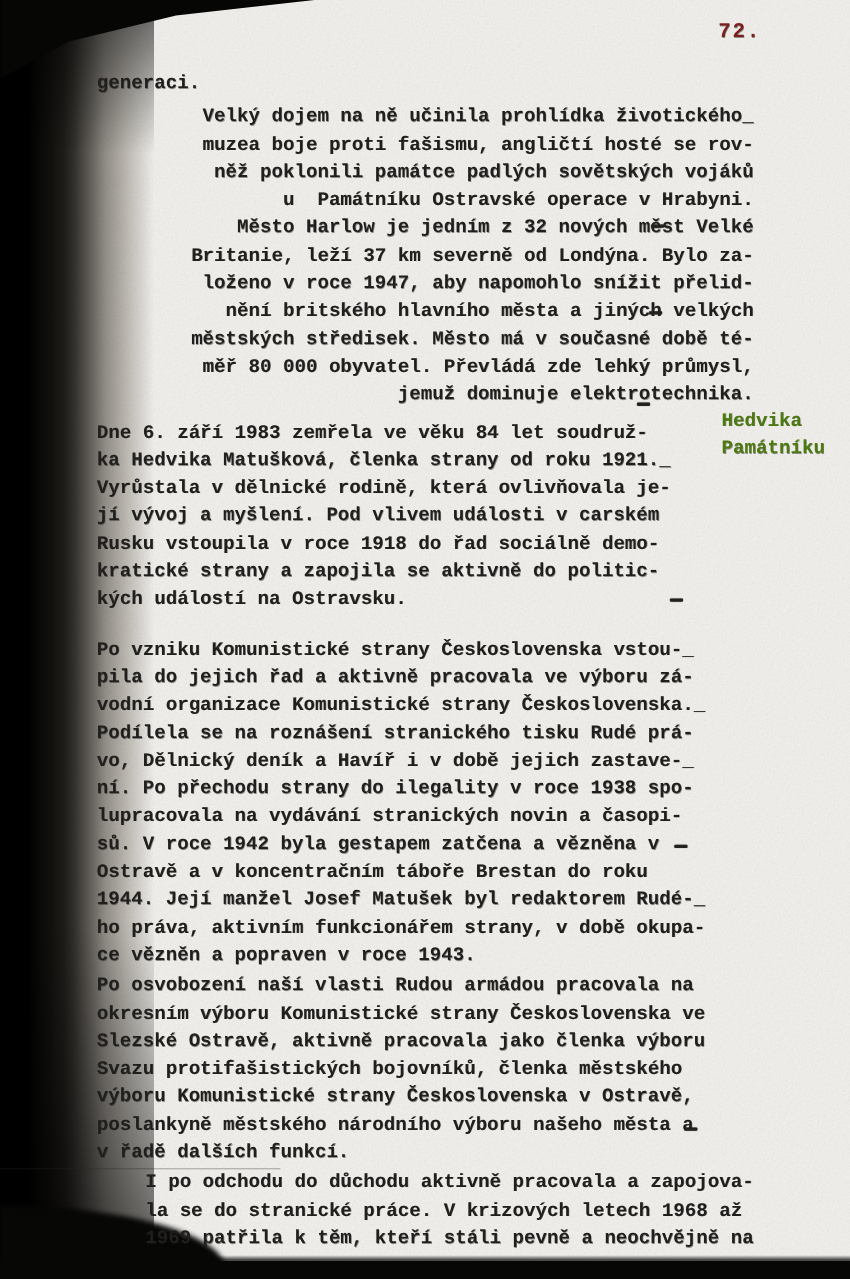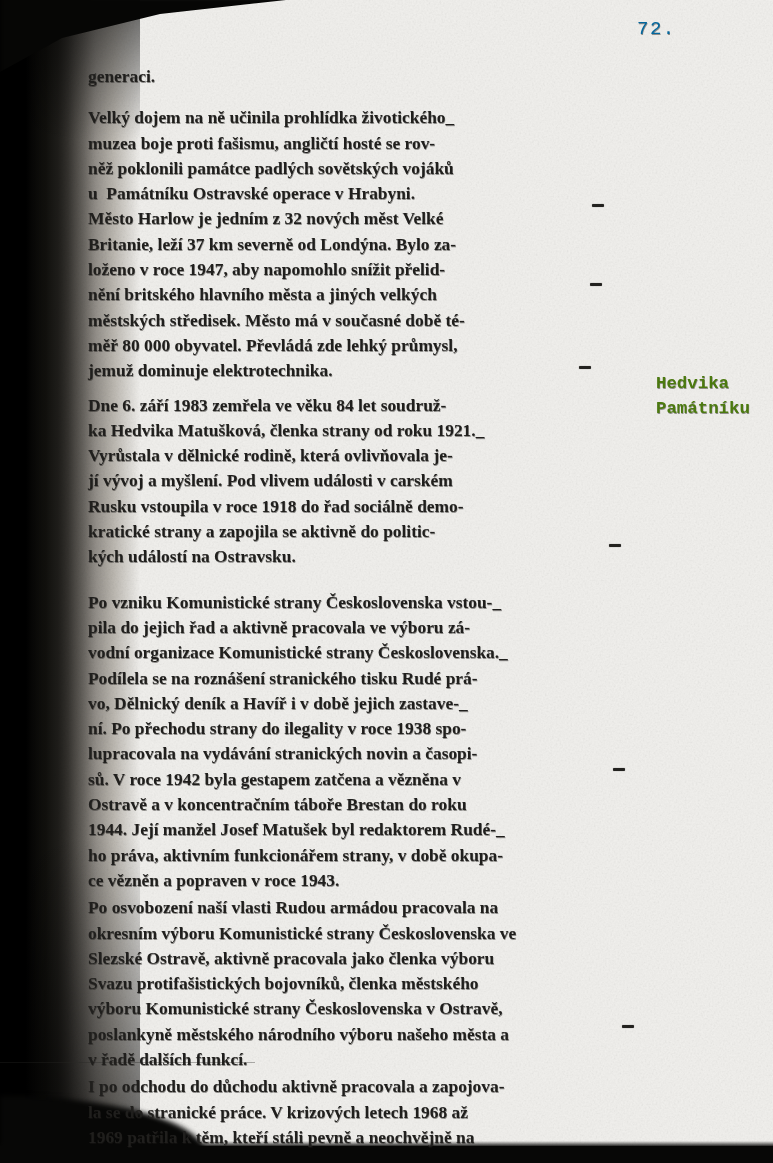--- a/index.html
+++ b/index.html
@@ -49,8 +49,8 @@
   .p1{margin-top:16px;}.p2{margin-top:9px;}.p3{margin-top:20px;}
   .p4{margin-top:2px;}.p5{margin-top:2px;}
   .page-number{
-    position:absolute;left:637px;top:18px;
-    font-size:19px;font-weight:400;color:#0369a1;letter-spacing:1.5px;
+    position:absolute;left:653px;top:18px;
+    font-size:19px;font-weight:700;color:#7f1d1d;letter-spacing:1.5px;
     text-shadow:0.5px 0.5px 0.6px rgba(28,27,24,.45);
   }
   .margin-note{

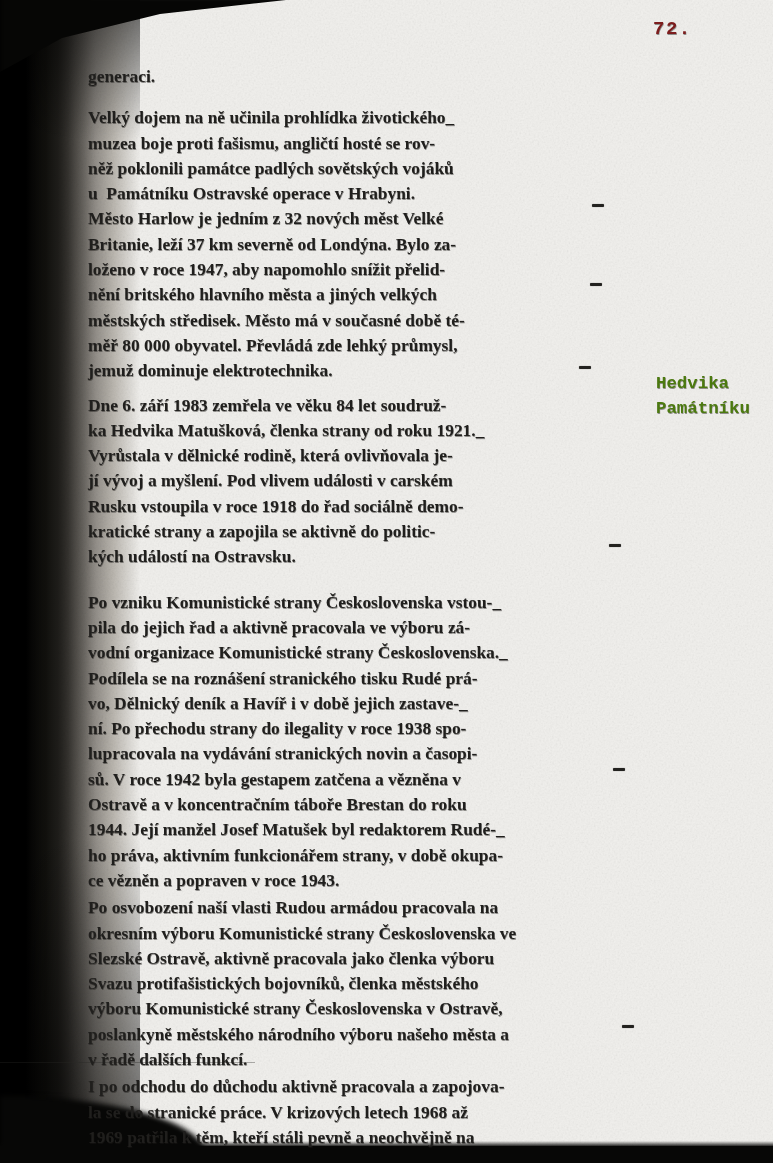--- a/index.html
+++ b/index.html
@@ -45,7 +45,7 @@
     color:#201f1d;white-space:pre;
     text-shadow:0.5px 0.5px 0.6px rgba(28,27,24,.45);
   }
-  .para{margin:0;font-family:Liberation Serif, serif;}
+  .para{margin:0;}
   .p1{margin-top:16px;}.p2{margin-top:9px;}.p3{margin-top:20px;}
   .p4{margin-top:2px;}.p5{margin-top:2px;}
   .page-number{

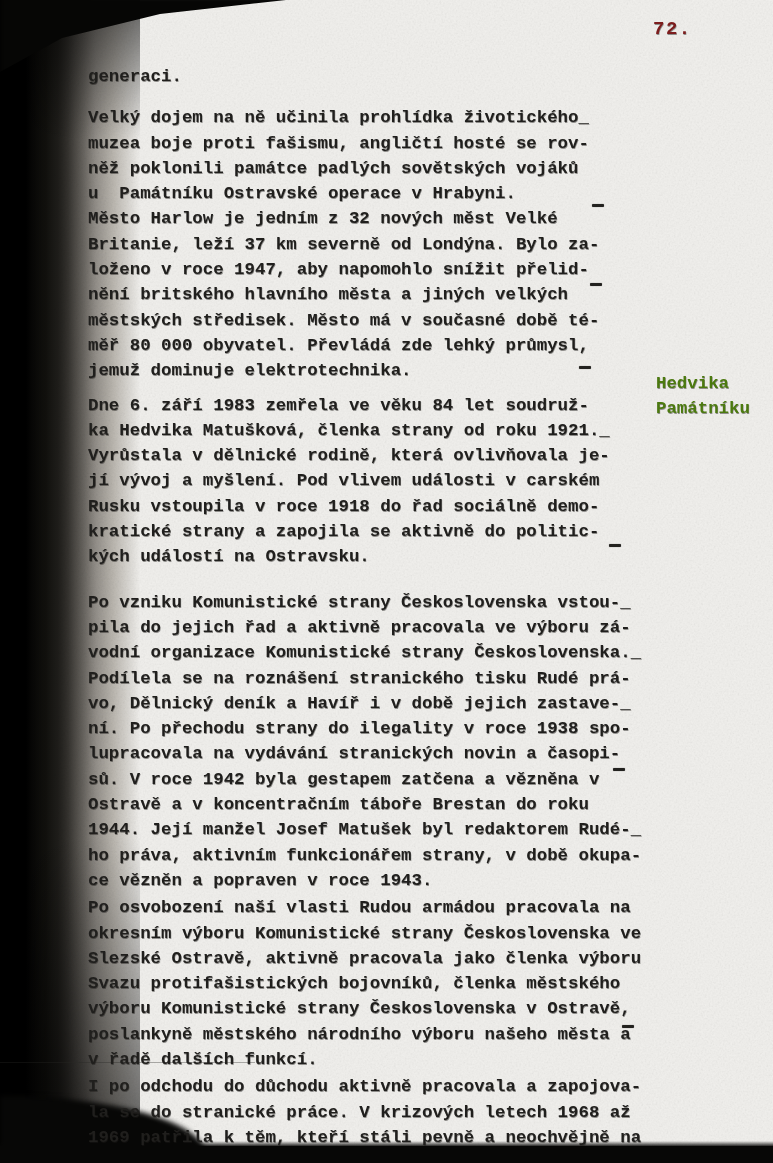--- a/index.html
+++ b/index.html
@@ -46,7 +46,7 @@
     text-shadow:0.5px 0.5px 0.6px rgba(28,27,24,.45);
   }
   .para{margin:0;}
-  .p1{margin-top:16px;}.p2{margin-top:9px;}.p3{margin-top:20px;}
+  .p1{margin-top:5px;text-align:right;}.p2{margin-top:9px;}.p3{margin-top:20px;}
   .p4{margin-top:2px;}.p5{margin-top:2px;}
   .page-number{
     position:absolute;left:653px;top:18px;

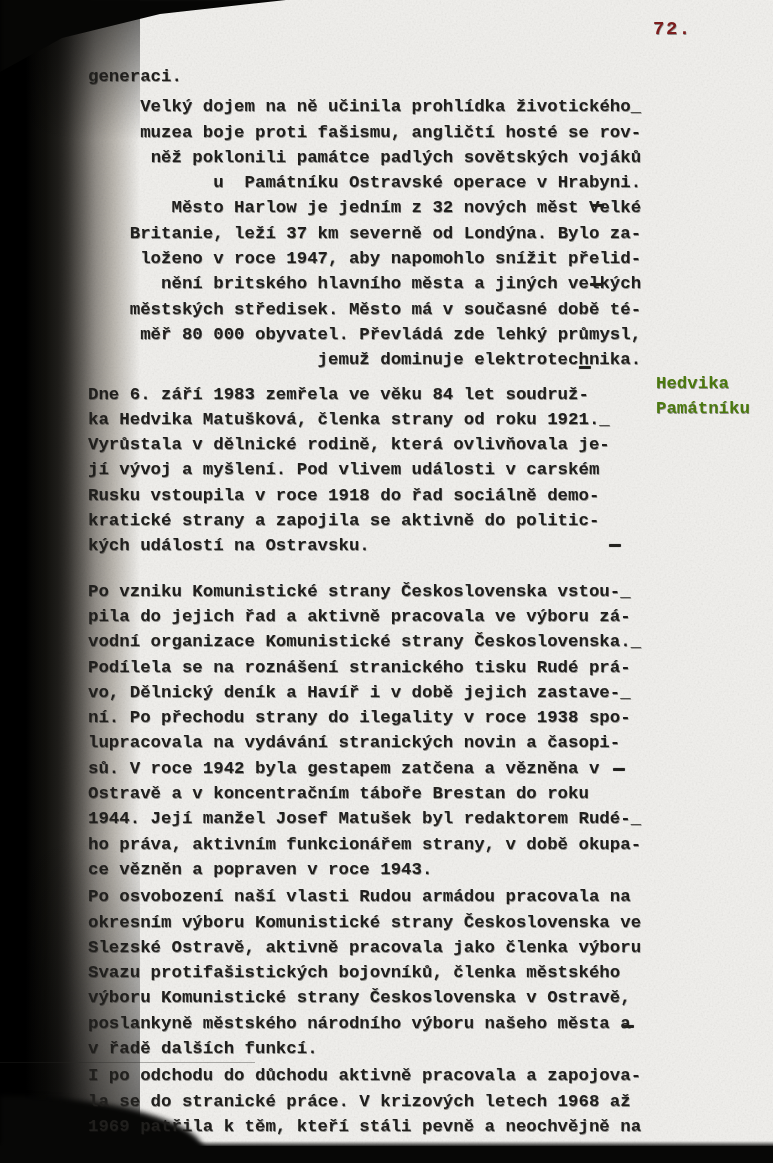--- a/index.html
+++ b/index.html
@@ -47,7 +47,7 @@
   }
   .para{margin:0;}
   .p1{margin-top:5px;text-align:right;}.p2{margin-top:9px;}.p3{margin-top:20px;}
-  .p4{margin-top:2px;}.p5{margin-top:2px;}
+  .p4{margin-top:2px;}.p5{margin-top:2px;margin-left:44px;}
   .page-number{
     position:absolute;left:653px;top:18px;
     font-size:19px;font-weight:700;color:#7f1d1d;letter-spacing:1.5px;

